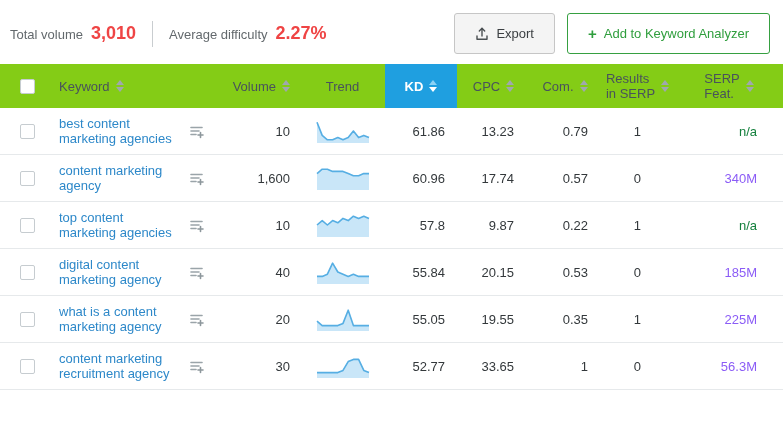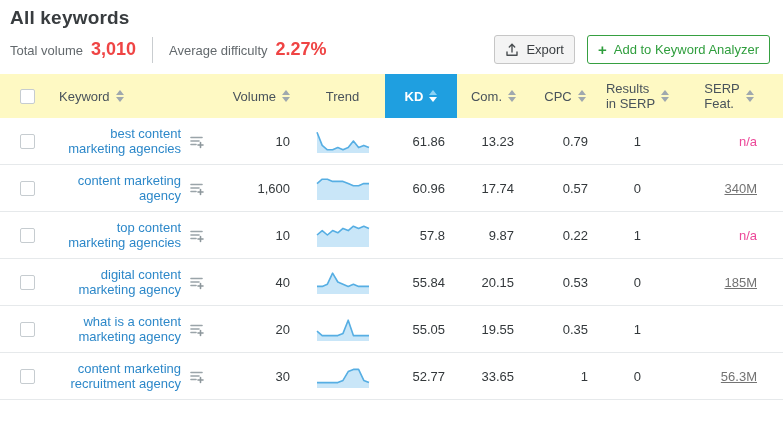--- a/index.html
+++ b/index.html
@@ -67,7 +67,6 @@
 <div class="app">
 
   <div class="page-header">
-    <div class="page-title">All keywords</div>
     <div class="header-row">
       <div class="stats">
         <div class="stat">

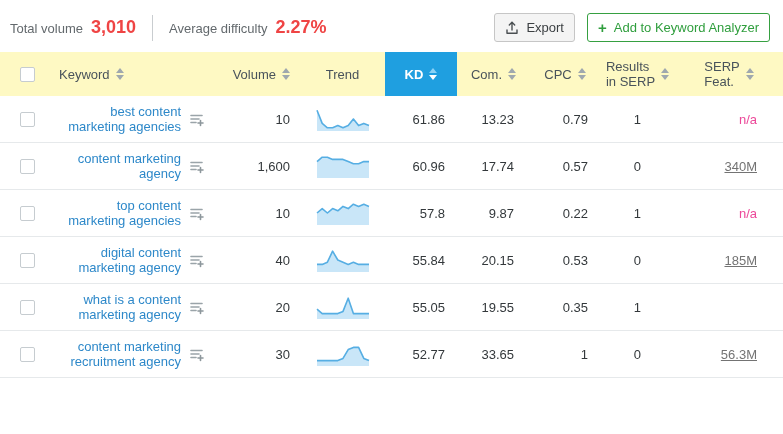--- a/index.html
+++ b/index.html
@@ -17,7 +17,7 @@
   .stat-value { font-size:18px; font-weight:700; color:#ef4444; }
   .stat-divider { width:1px; height:26px; background:#c9cdd0; margin:0 16px; }
   .actions { display:flex; align-items:center; gap:12px; }
-  .btn { display:inline-flex; align-items:center; gap:7px; height:29px; padding:0 10px;
+  .btn { display:inline-flex; align-items:center; gap:7px; height:41px; padding:0 20px;
          border-radius:3px; font-size:13px; cursor:pointer; background:#fff; }
   .btn-export { background:#f4f4f4; border:1px solid #c6c6c6; color:#3b3f42; }
   .btn-add { border:1px solid #36a041; color:#2f9e3d; background:#fff; }

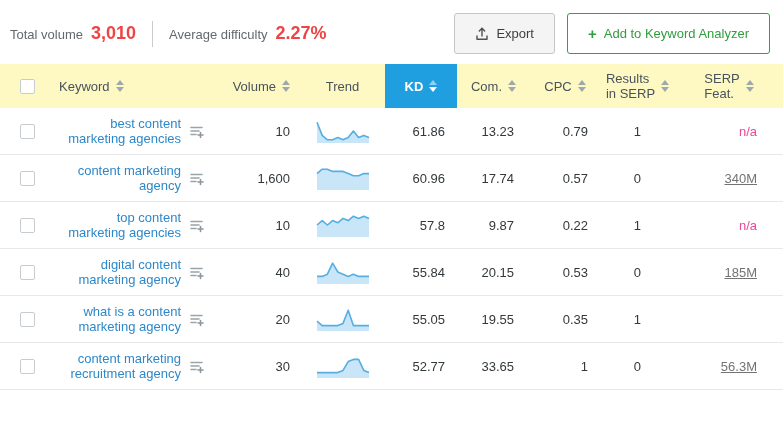--- a/index.html
+++ b/index.html
@@ -25,7 +25,7 @@
 
   
   .grid-row { display:grid; grid-template-columns:55px 160px 85px 85px 72px 73px 70px 75px 108px; }
-  .thead { background:#fef9c3; height:44px; }
+  .thead { background:#84cc16; height:44px; }
   .th { display:flex; align-items:center; justify-content:center; font-size:13px; color:#49535b; gap:6px; }
   .th.sortable { cursor:pointer; }
   .th-label { line-height:15px; }

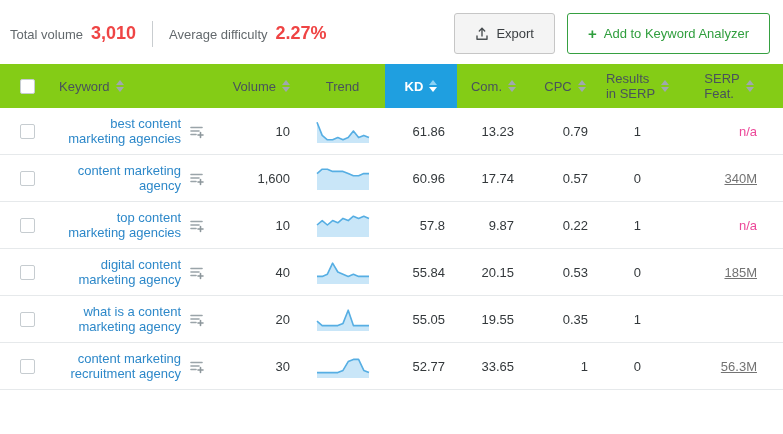--- a/index.html
+++ b/index.html
@@ -127,15 +127,15 @@
             <i class="down"></i>
           </span>
         </div>
+        <div class="th col-cpc sortable">
+          <span class="th-label">CPC</span>
+          <span class="sort">
+            <i class="up"></i>
+            <i class="down"></i>
+          </span>
+        </div>
         <div class="th col-com sortable">
           <span class="th-label">Com.</span>
-          <span class="sort">
-            <i class="up"></i>
-            <i class="down"></i>
-          </span>
-        </div>
-        <div class="th col-cpc sortable">
-          <span class="th-label">CPC</span>
           <span class="sort">
             <i class="up"></i>
             <i class="down"></i>

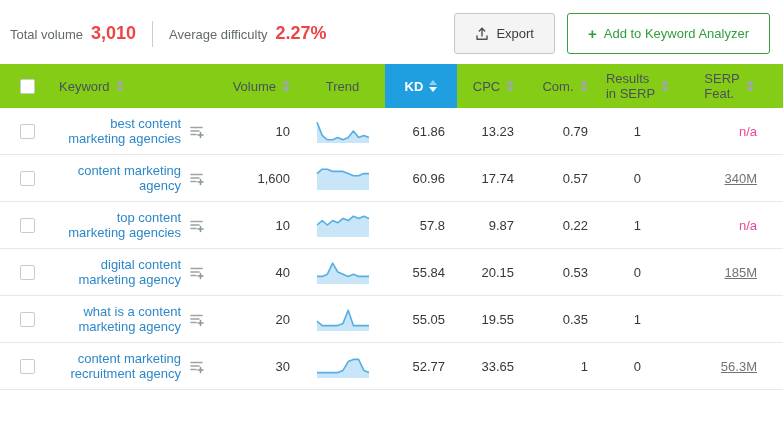--- a/index.html
+++ b/index.html
@@ -45,7 +45,7 @@
   .td { font-size:13px; color:#33383b; display:flex; align-items:center; padding:8px 0; }
   .td.num { justify-content:flex-end; }
   .td-check { justify-content:center; }
-  .td-keyword { padding-left:4px;text-align:right; }
+  .td-keyword { padding-left:4px; }
   .kw-wrap { display:flex; align-items:center; width:100%; }
   .kw-link { color:#2d88c9; text-decoration:none; line-height:15px; max-width:122px; cursor:pointer; }
   .list-add { margin-left:auto; margin-right:10px; cursor:pointer; display:flex; }

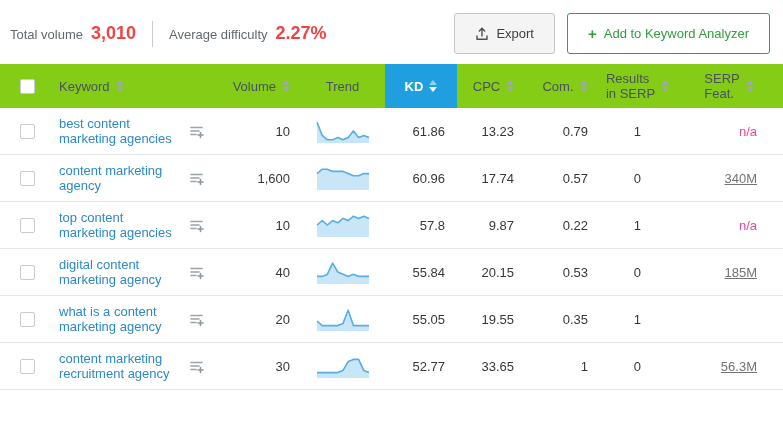--- a/index.html
+++ b/index.html
@@ -57,7 +57,7 @@
   .td-serp { padding-right:34px; }
   .td-results { padding-right:26px; }
   .results-link { color:#737373; cursor:pointer;text-decoration:underline; }
-  .results-na { color:#ec4899; }
+  .results-na { color:#15803d; }
 
   .checkbox { width:15px; height:15px; border:1px solid #c6ccd0; border-radius:2px; background:#fff; display:inline-block; cursor:pointer; }
 </style>

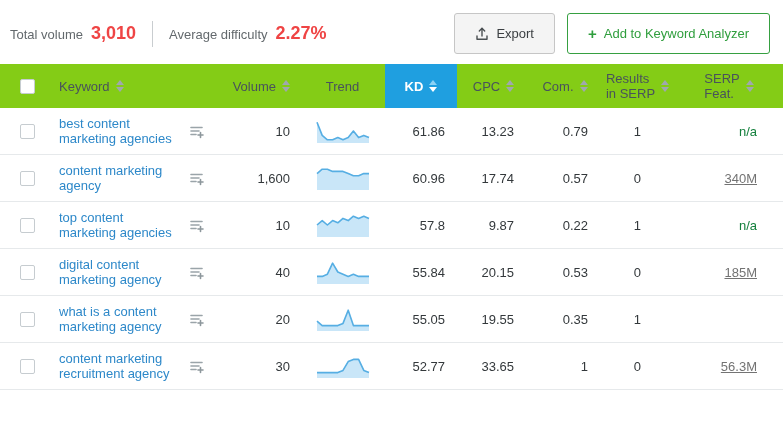--- a/index.html
+++ b/index.html
@@ -56,7 +56,7 @@
   .td-com { padding-right:12px; }
   .td-serp { padding-right:34px; }
   .td-results { padding-right:26px; }
-  .results-link { color:#737373; cursor:pointer;text-decoration:underline; }
+  .results-link { color:#8b5cf6; cursor:pointer; }
   .results-na { color:#15803d; }
 
   .checkbox { width:15px; height:15px; border:1px solid #c6ccd0; border-radius:2px; background:#fff; display:inline-block; cursor:pointer; }

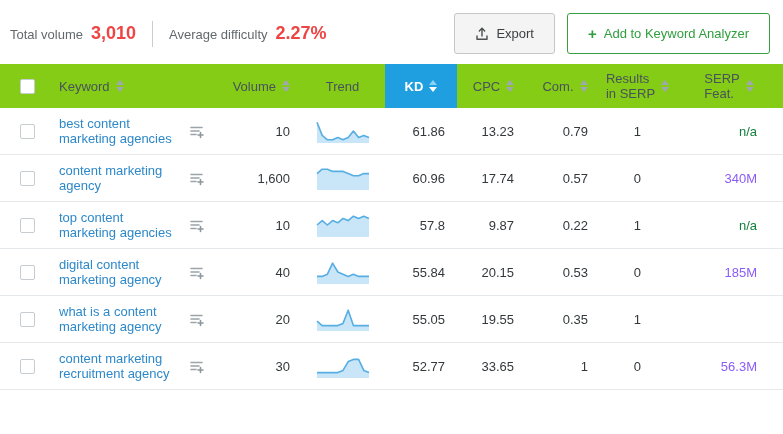--- a/index.html
+++ b/index.html
@@ -313,6 +313,9 @@
           <div class="td num td-cpc">19.55</div>
           <div class="td num td-com">0.35</div>
           <div class="td num td-serp">1</div>
+          <div class="td num td-results">
+            <span class="results-link">225M</span>
+          </div>
         </div>
         <div class="grid-row tr">
           <div class="td td-check">

